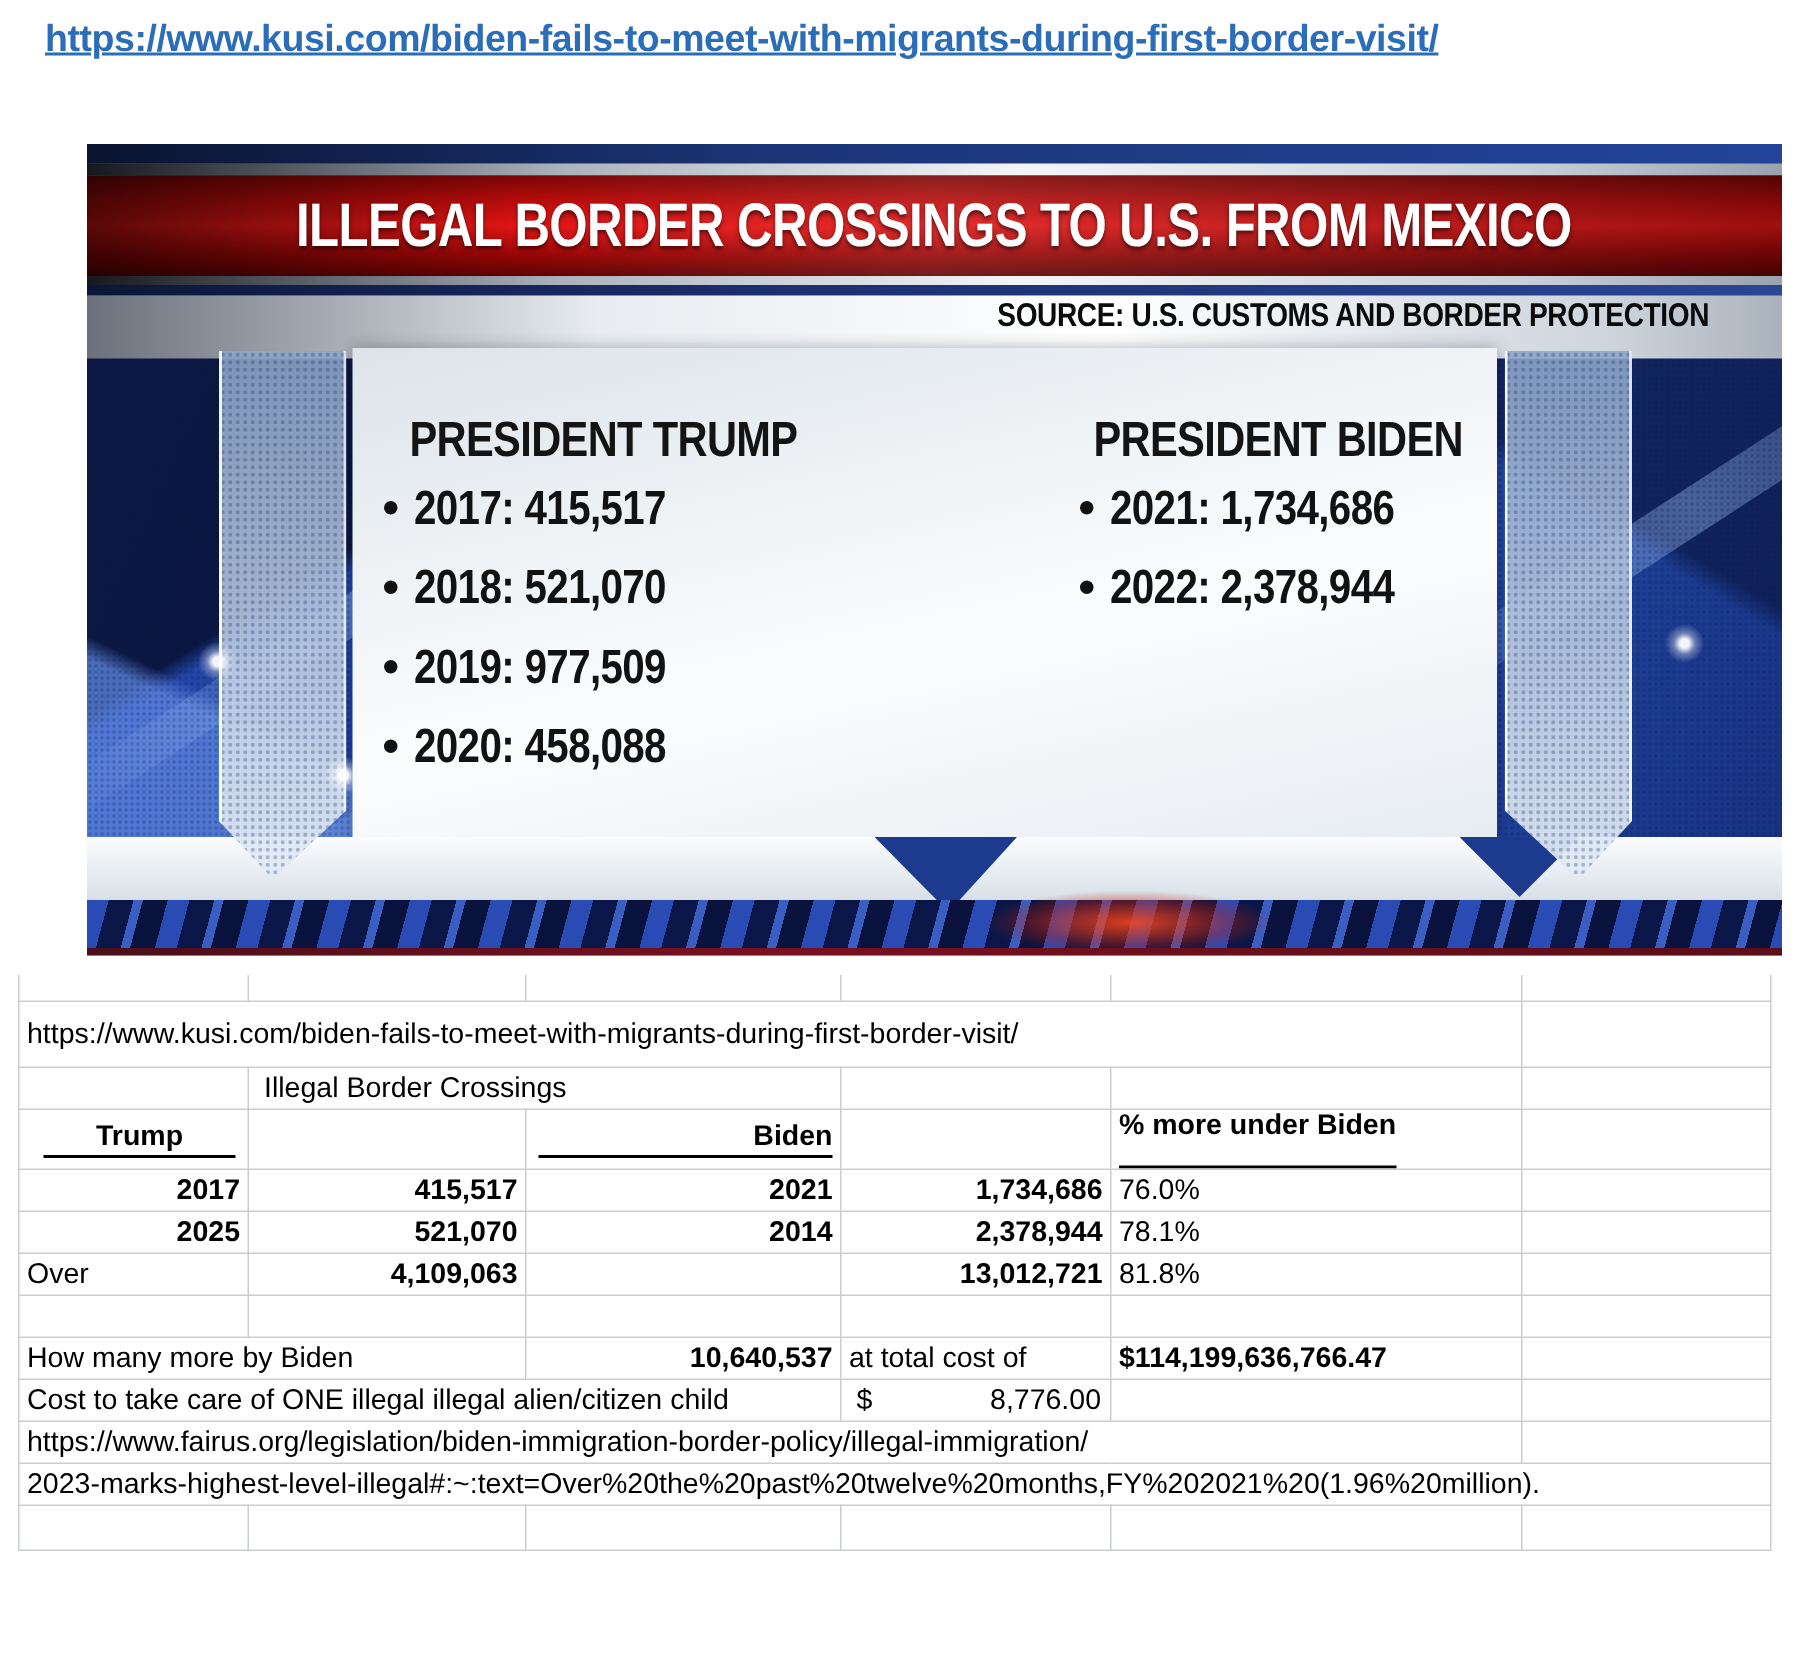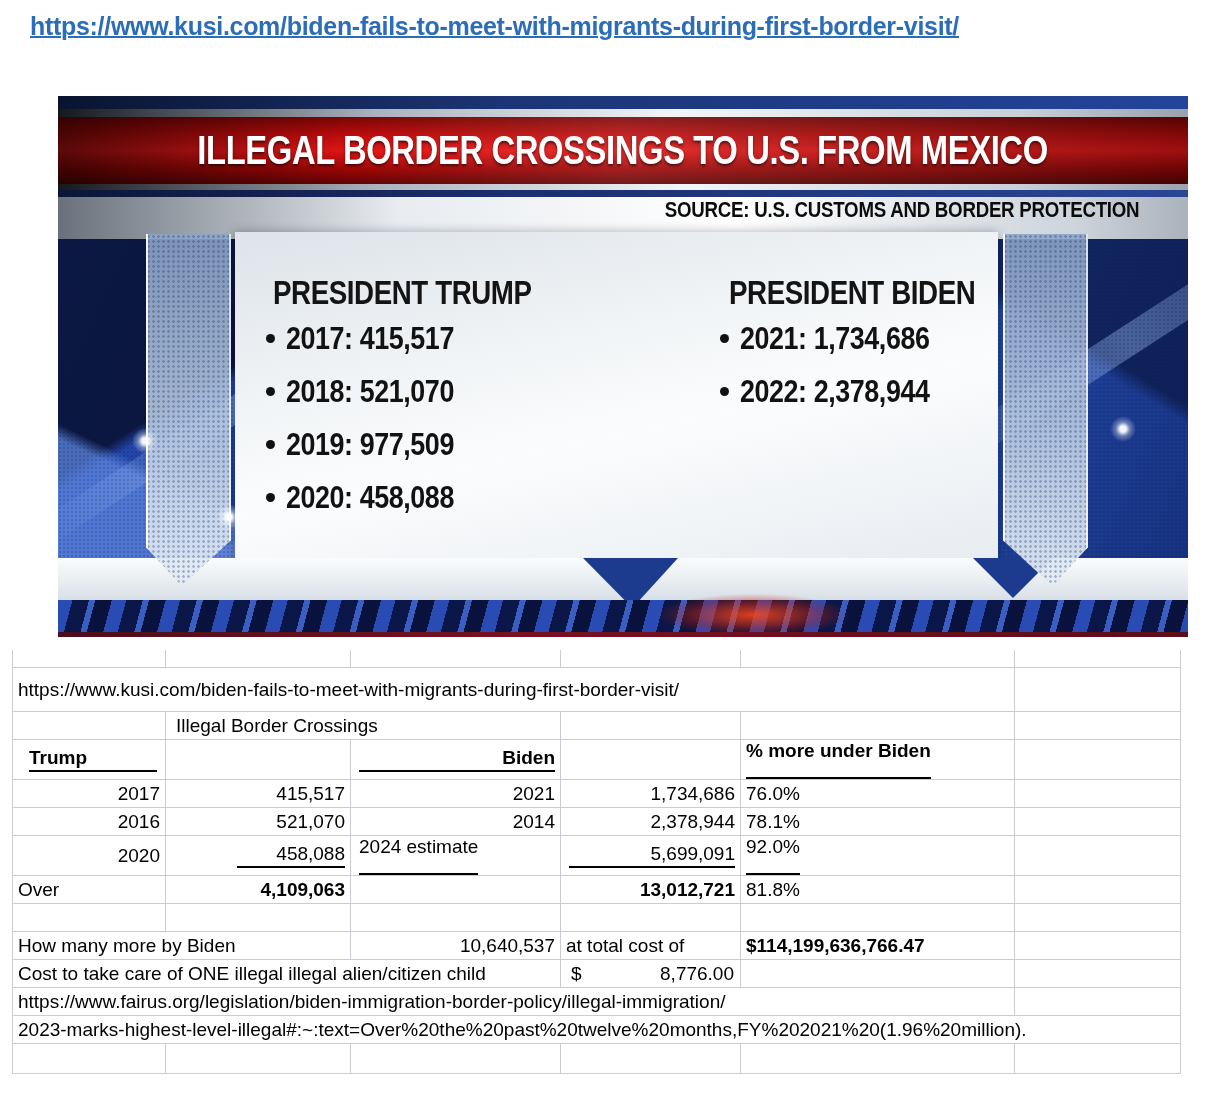--- a/index.html
+++ b/index.html
@@ -77,7 +77,7 @@
       transform:scaleX(0.84);transform-origin:left;white-space:nowrap;}
   .pt-left{left:215px;} .pt-right{left:671px;}
   .plist{z-index:6;top:228px;display:flex;flex-direction:column;gap:25px;}
-  .pl-left{left:208px;justify-content:center;} .pl-right{left:662px;}
+  .pl-left{left:198px;justify-content:center;} .pl-right{left:662px;}
   .pitem{position:relative;display:flex;align-items:center;height:28px;}
   .pdot{position:relative;width:9px;height:9px;border-radius:50%;background:#111;margin-right:11px;flex:none;}
   .pitem span{position:relative;font-size:32px;font-weight:bold;color:#121212;letter-spacing:-0.5px;

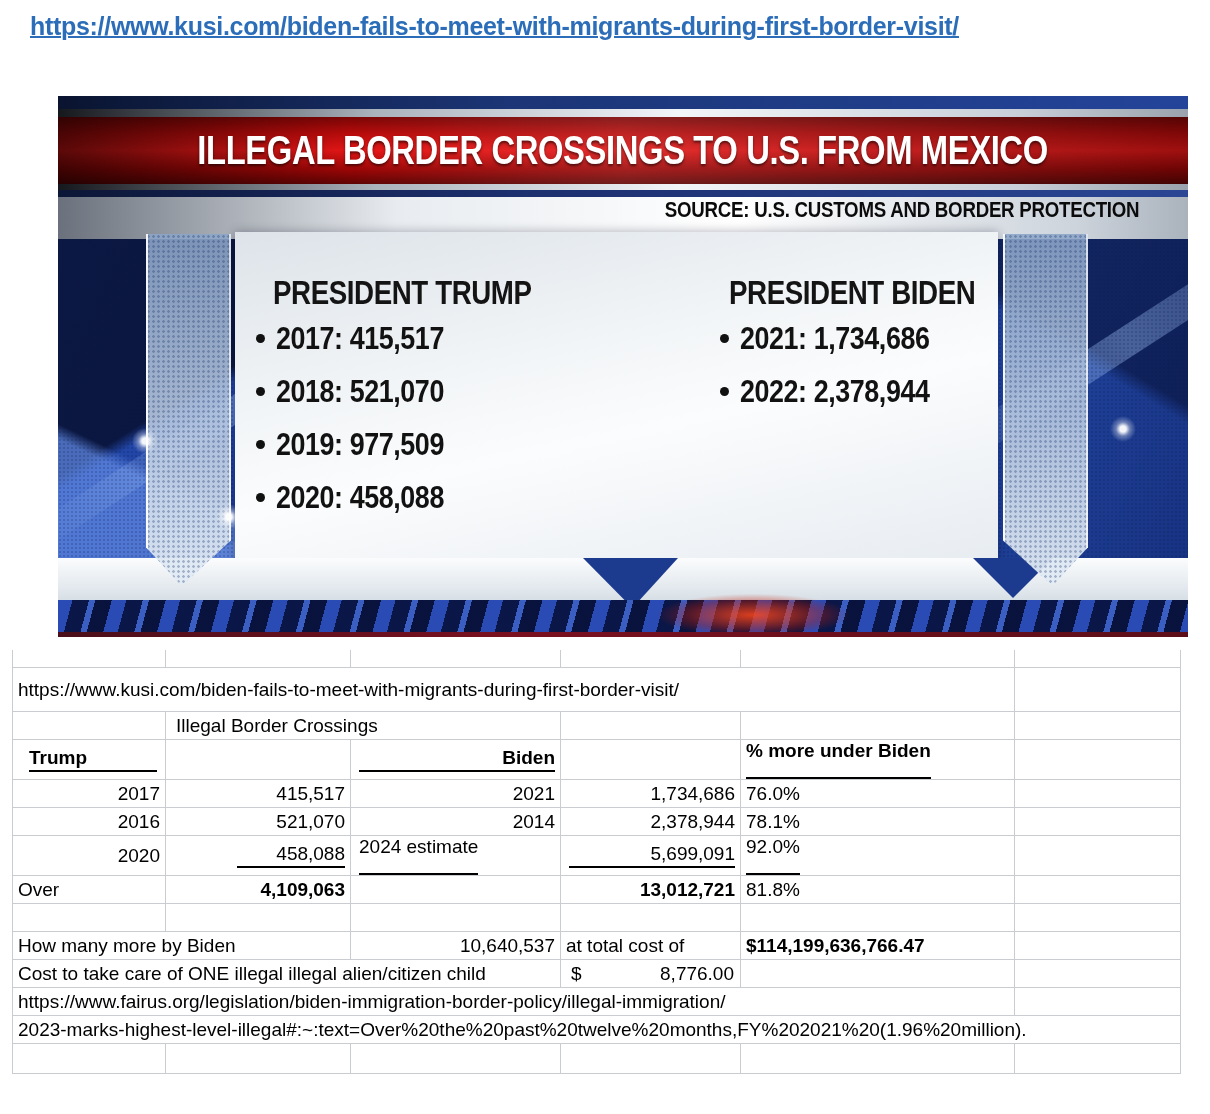--- a/index.html
+++ b/index.html
@@ -98,7 +98,7 @@
   .padurl{padding-left:12px;}
   .u-span{display:inline-block;border-bottom:2px solid #000;padding-bottom:1px;}
   .u-text{display:inline-block;border-bottom:2px solid #000;padding-bottom:15px;}
-  .w-trump{width:128px;text-align:left;margin-right:3px;}
+  .w-trump{width:128px;text-align:center;margin-right:3px;}
   .w-biden{width:196px;text-align:right;}
   .w-b2020{width:108px;text-align:right;}
   .w-d2020{width:166px;text-align:right;}

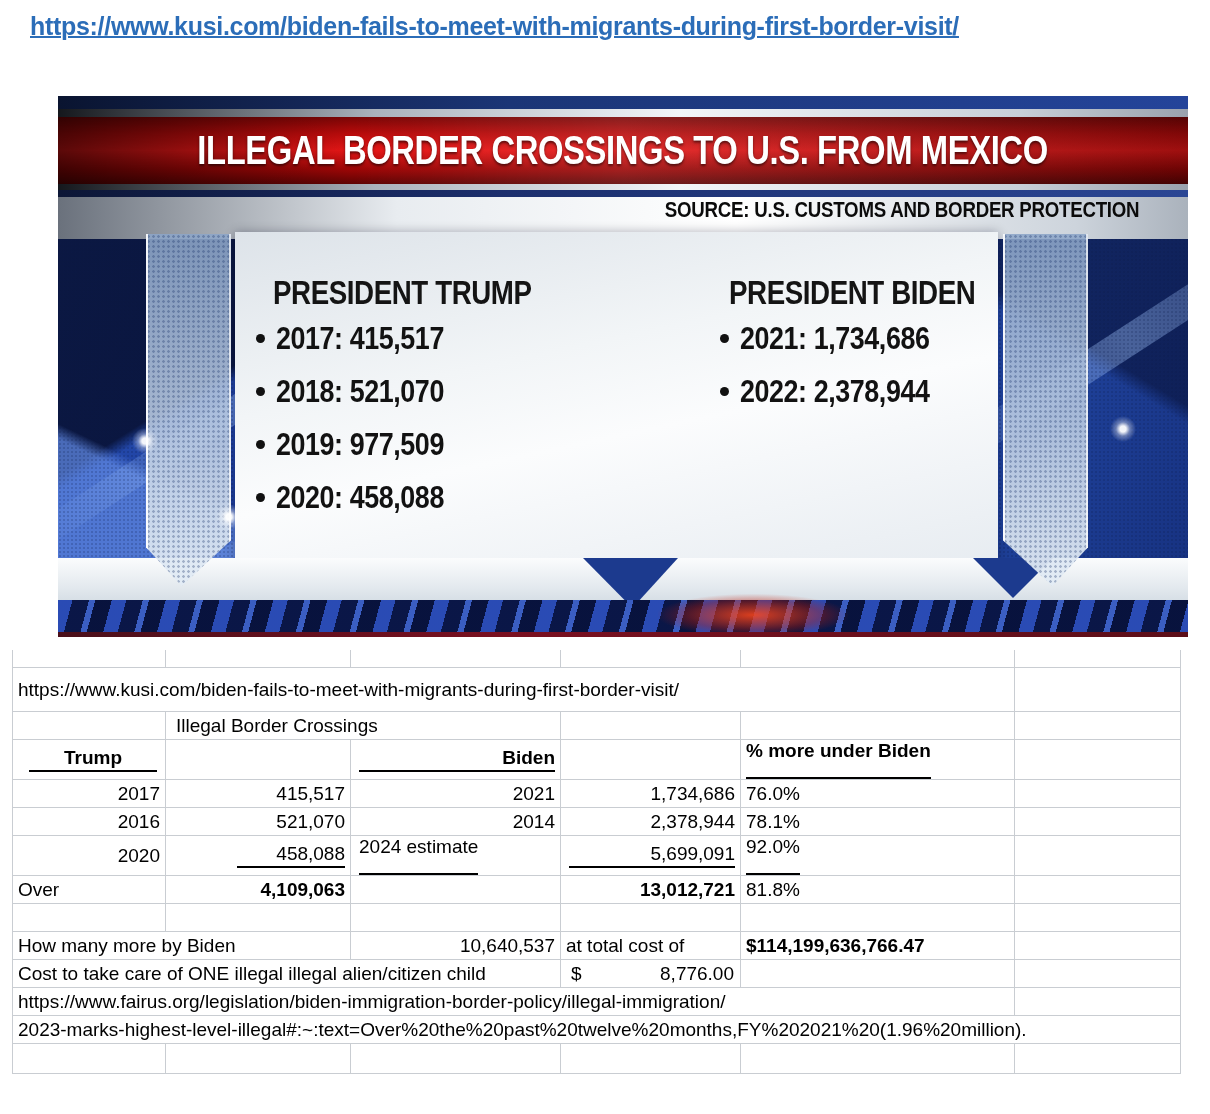--- a/index.html
+++ b/index.html
@@ -92,7 +92,7 @@
   .sheet tr.r-head td{height:32px;}
   .sheet tr.r-2020 td{height:31px;}
   .sheet tr.r-last td{height:29px;}
-  .num{text-align:right;padding-right:4px;}
+  .num{text-align:right;padding-right:4px;font-weight:bold;}
   .pr12{padding-right:12px;} .pr8{padding-right:8px;} .pr6{padding-right:6px;}
   .b{font-weight:bold;}
   .padurl{padding-left:12px;}

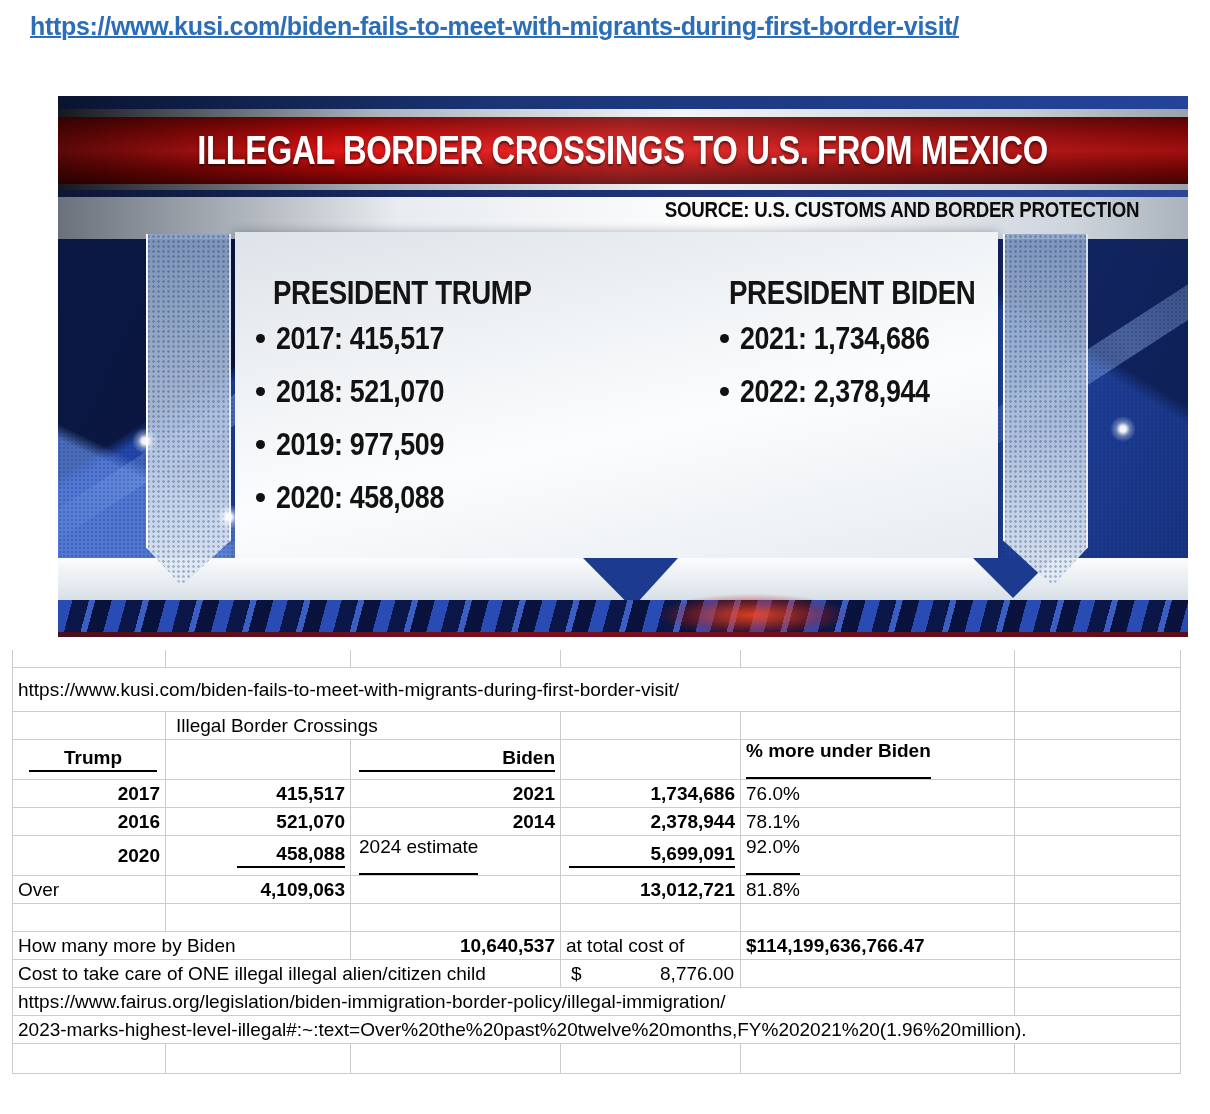--- a/index.html
+++ b/index.html
@@ -230,7 +230,7 @@
     </tr>
 
     <tr>
-      <td class="num">2016</td>
+      <td class="num">2025</td>
       <td class="num pr12">521,070</td>
       <td class="num pr12">2014</td>
       <td class="num pr6">2,378,944</td>

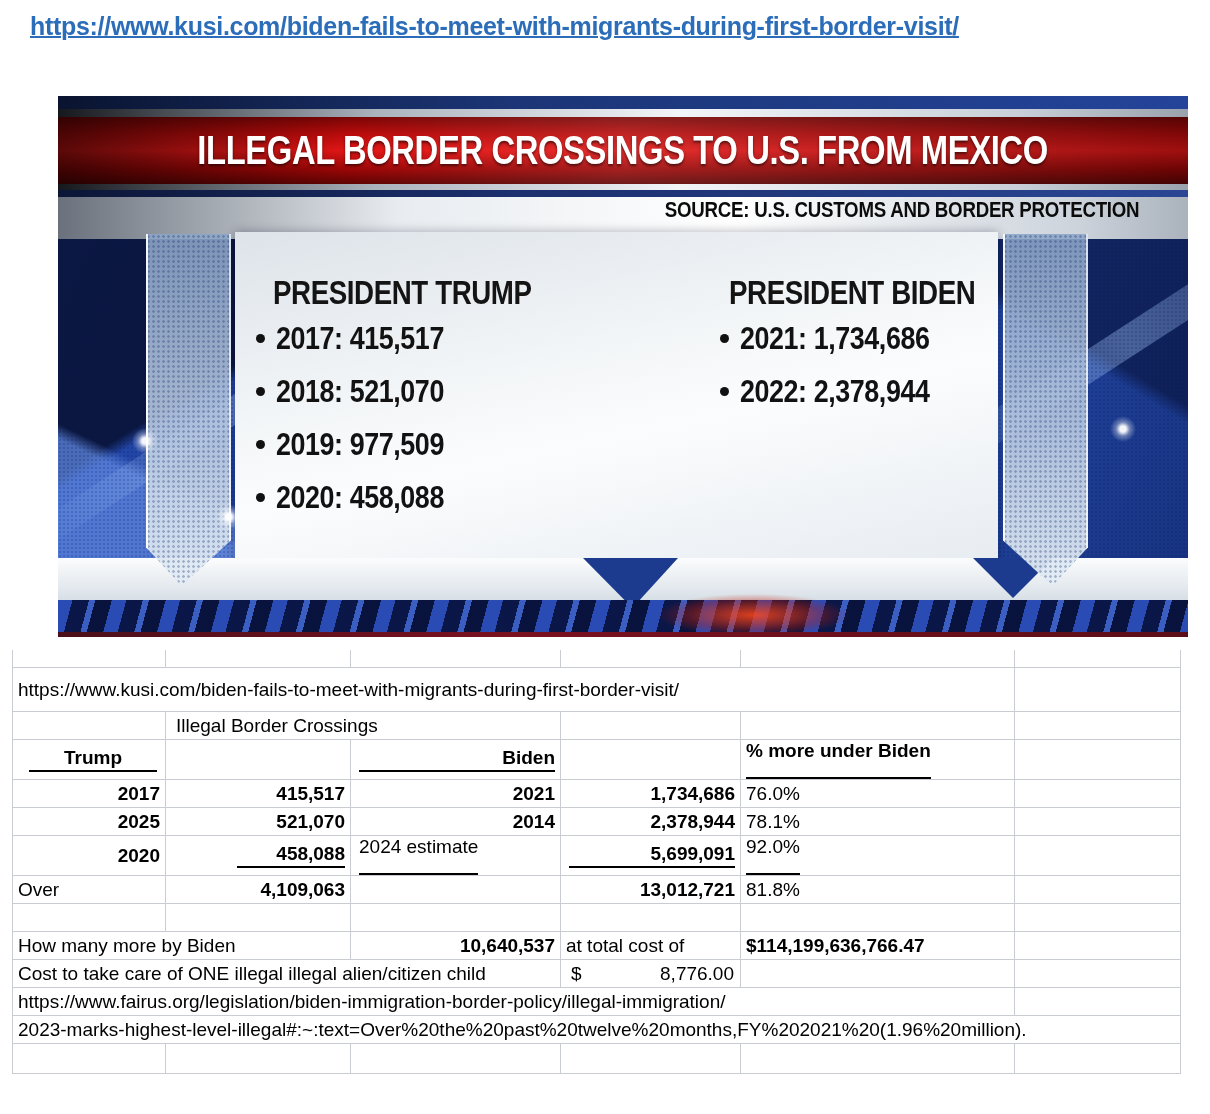--- a/index.html
+++ b/index.html
@@ -239,14 +239,6 @@
     </tr>
 
 
-    <tr class="r-2020">
-      <td class="num">2020</td>
-      <td class="num"><span class="u-span w-b2020">458,088</span></td>
-      <td style="padding-left:8px"><span class="u-text">2024 estimate</span></td>
-      <td class="num"><span class="u-span w-d2020">5,699,091</span></td>
-      <td><span class="u-text">92.0%</span></td>
-      <td></td>
-    </tr>
 
     <tr>
       <td>Over</td>

